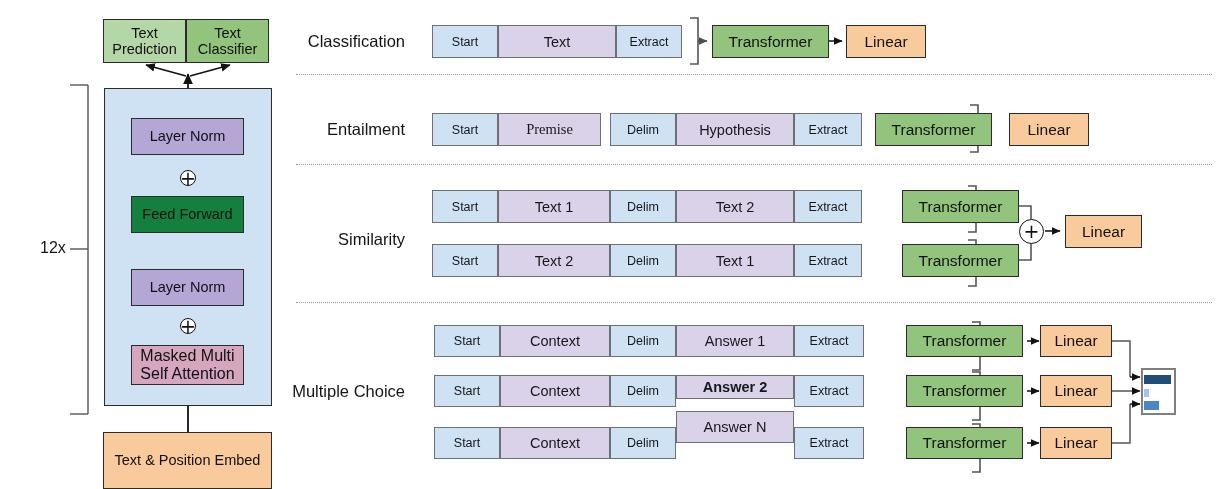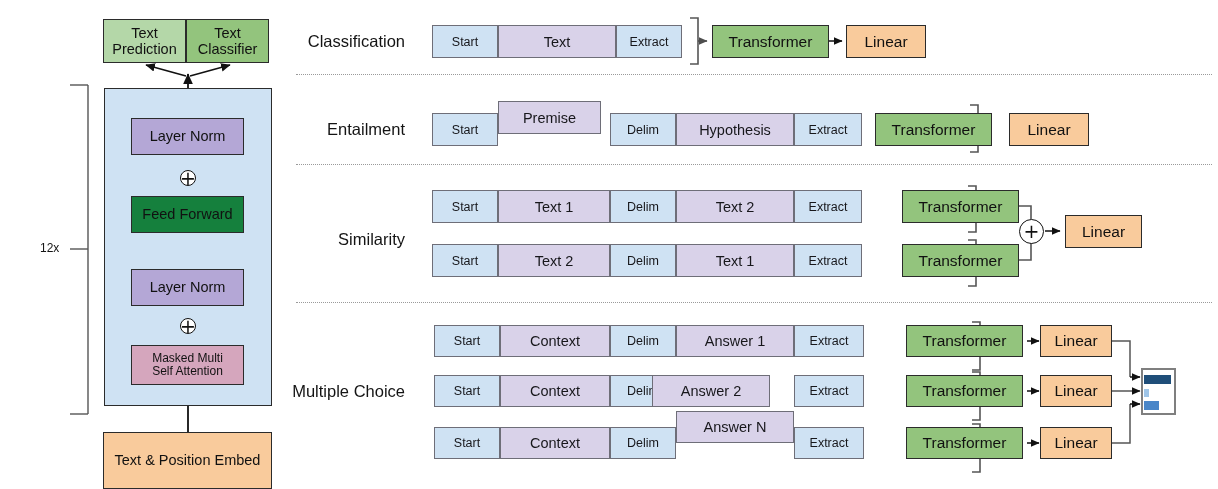--- a/index.html
+++ b/index.html
@@ -204,7 +204,7 @@
   <div class="box c-orange t15" style="left:846px;top:25px;width:80px;height:33px;">Linear</div>
 
   <div class="tok c-tokblue t12" style="left:432px;top:113px;width:66px;height:33px;">Start</div>
-  <div class="tok c-tokpurple t14" style="left:498px;top:101px;width:103px;height:33px;">Premise</div>
+  <div class="tok c-tokpurple t14" style="left:498px;top:113px;width:103px;height:33px;font-family:Liberation Serif, serif;">Premise</div>
   <div class="tok c-tokblue t12" style="left:610px;top:113px;width:66px;height:33px;">Delim</div>
   <div class="tok c-tokpurple t14" style="left:676px;top:113px;width:118px;height:33px;">Hypothesis</div>
   <div class="tok c-tokblue t12" style="left:794px;top:113px;width:68px;height:33px;">Extract</div>

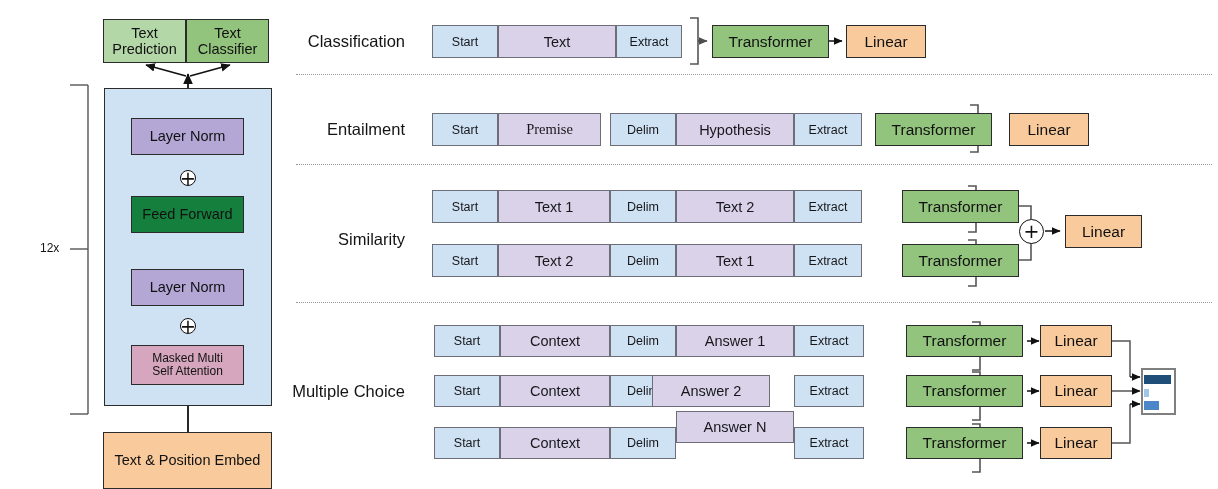--- a/index.html
+++ b/index.html
@@ -39,7 +39,7 @@
 
   
   .t12{font-size:12.5px;}
-  .t13{font-size:12px;}
+  .t13{font-size:16px;}
   .t14{font-size:14.5px;}
   .t15{font-size:15.5px;}
   .t16{font-size:16.5px;}

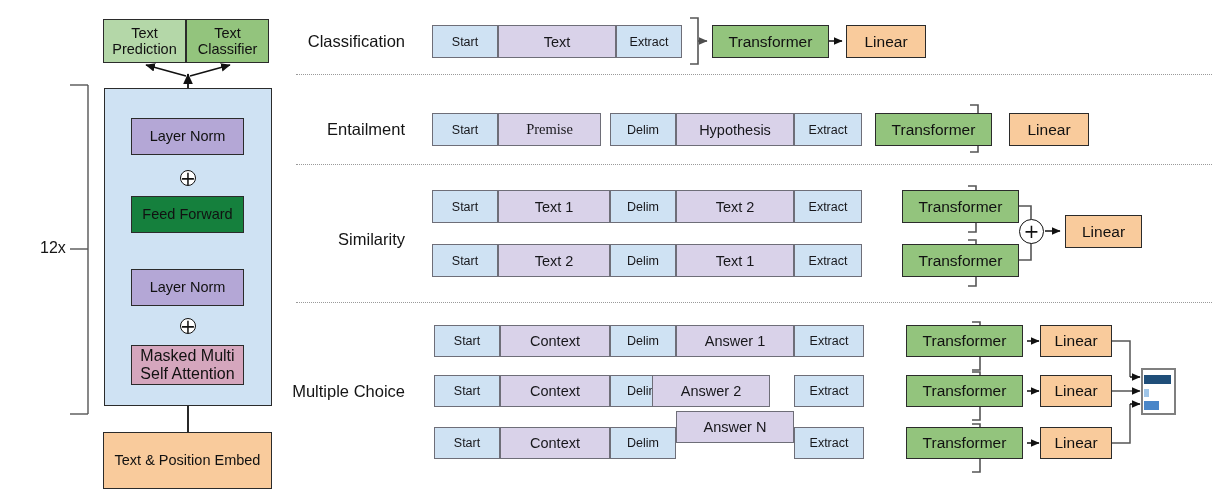--- a/index.html
+++ b/index.html
@@ -239,7 +239,7 @@
   <div class="tok c-tokblue t12" style="left:434px;top:375px;width:66px;height:32px;">Start</div>
   <div class="tok c-tokpurple t14" style="left:500px;top:375px;width:110px;height:32px;">Context</div>
   <div class="tok c-tokblue t12" style="left:610px;top:375px;width:66px;height:32px;">Delim</div>
-  <div class="tok c-tokpurple t14" style="left:652px;top:375px;width:118px;height:32px;">Answer 2</div>
+  <div class="tok c-tokpurple t14" style="left:676px;top:375px;width:118px;height:24px;font-weight:bold;">Answer 2</div>
   <div class="tok c-tokblue t12" style="left:794px;top:375px;width:70px;height:32px;">Extract</div>
   <div class="box c-green t15" style="left: 906px; top: 375px; width: 117px; height: 32px;">Transformer</div>
   <div class="box c-orange t15" style="left:1040px;top:375px;width:72px;height:32px;">Linear</div>

